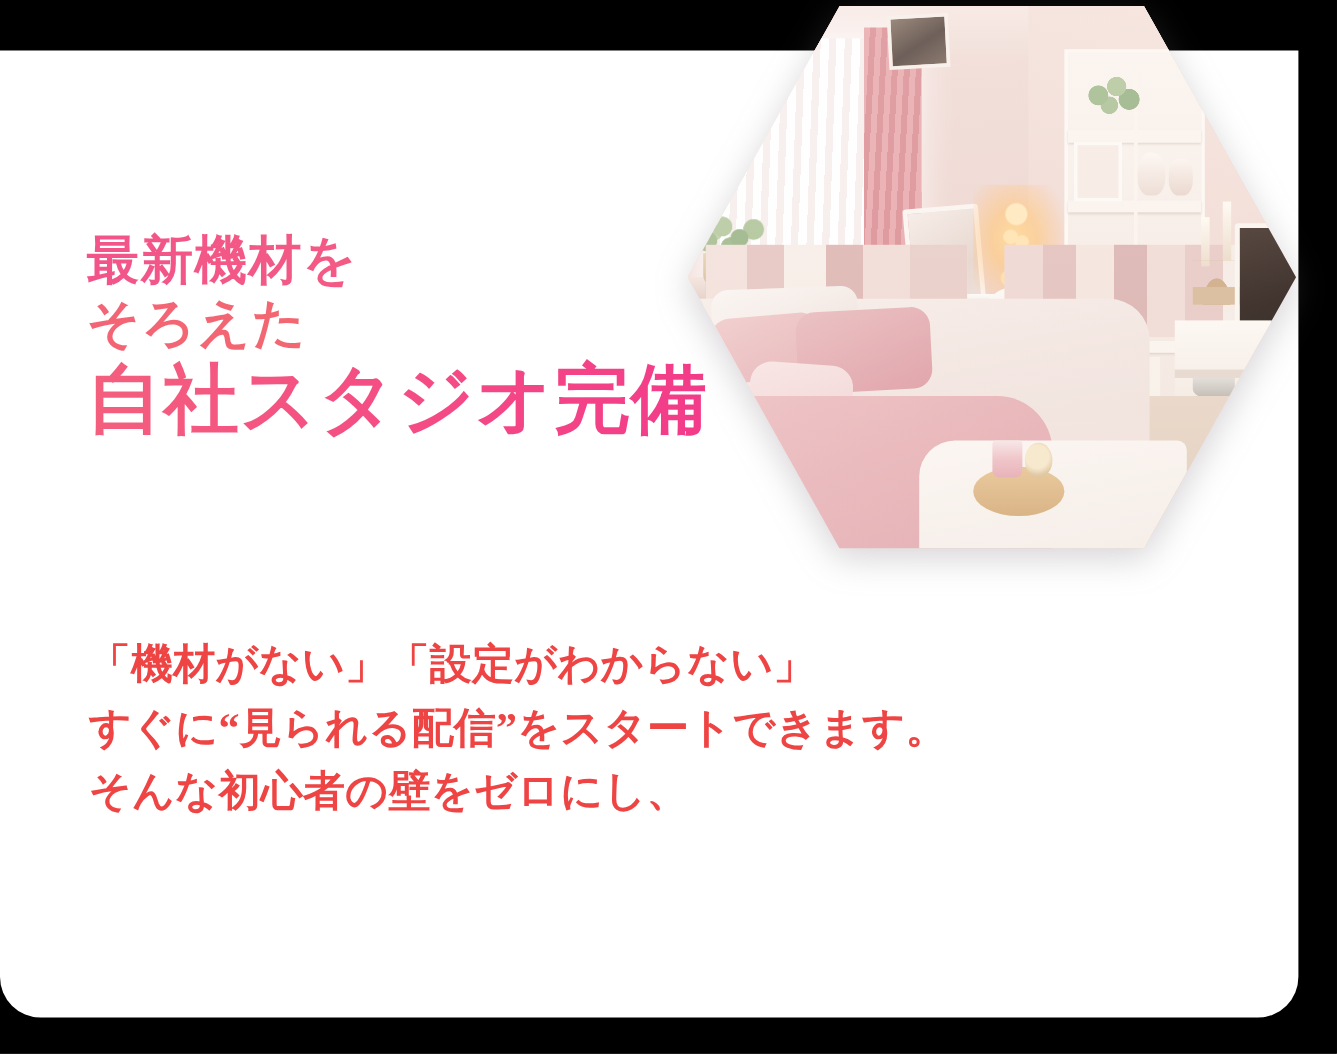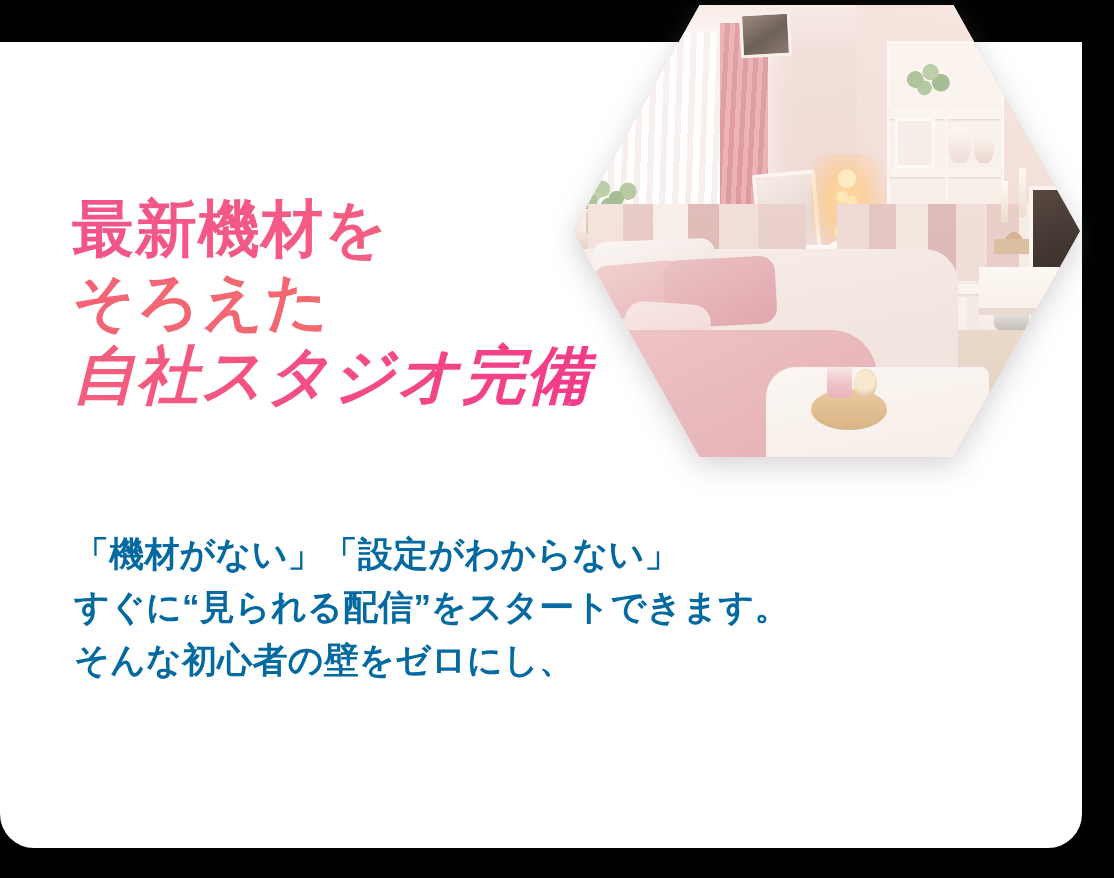--- a/index.html
+++ b/index.html
@@ -60,7 +60,7 @@
 
   #headline .hline {
     display: block;
-    font-size: 62px;
+    font-size: 44px;
     line-height: 1.18;
     font-weight: 900;
     letter-spacing: 1px;

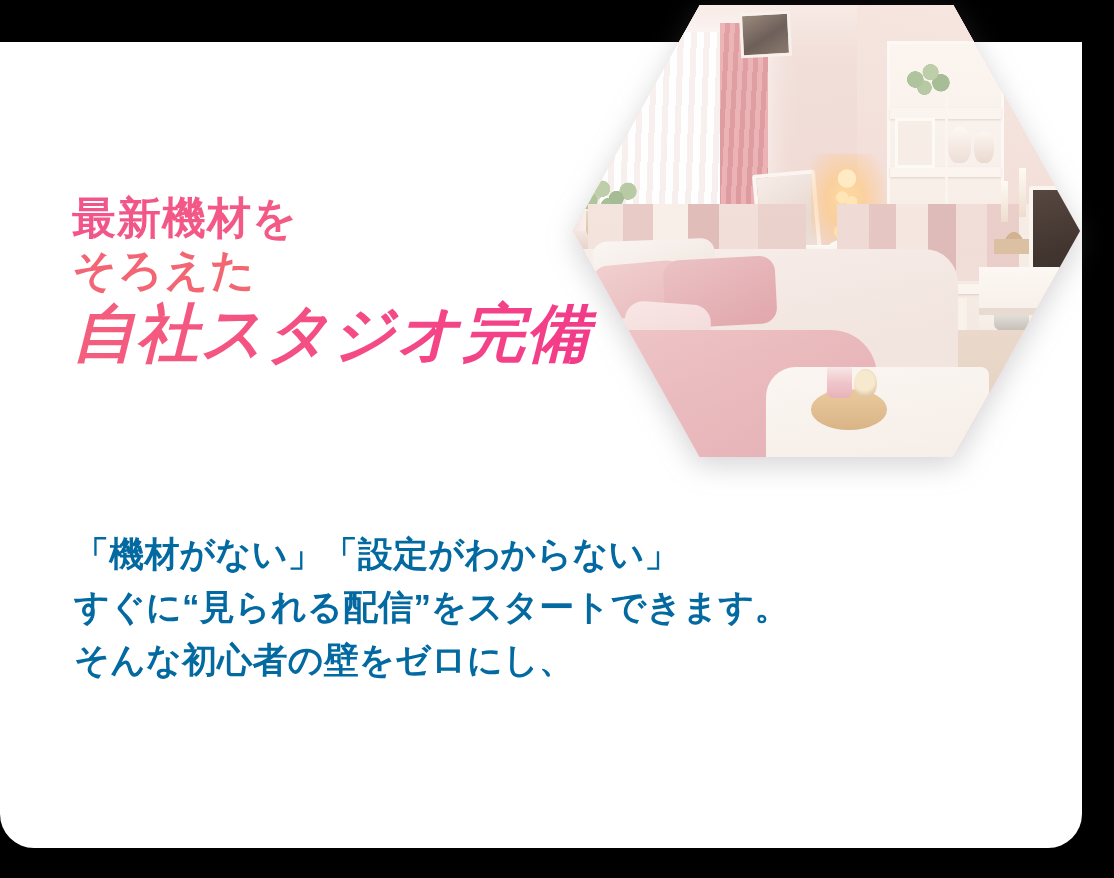--- a/index.html
+++ b/index.html
@@ -79,7 +79,6 @@
   #headline .hline.l3 {
     font-size: 63px;
     background-image: linear-gradient(100deg, #f4607d 0%, #f44e84 45%, #f3398a 100%);
-    font-style: italic;
   }
 
   

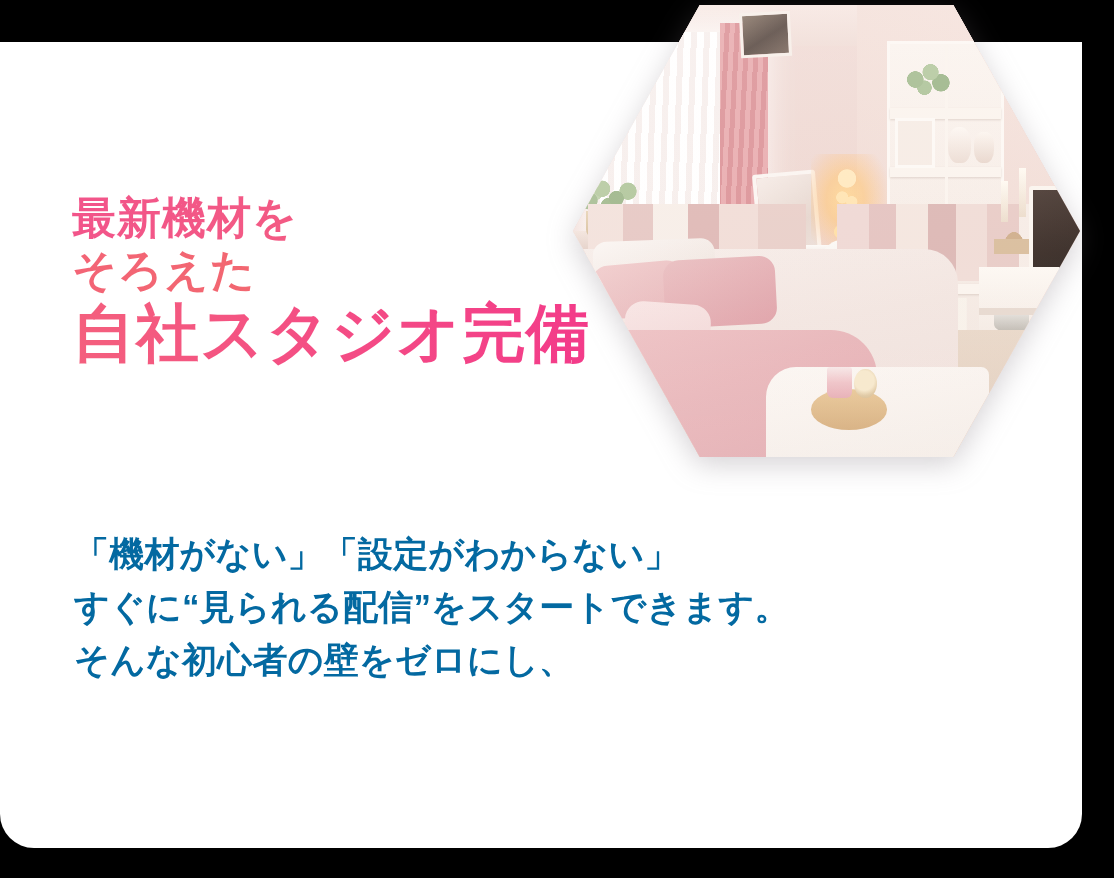--- a/index.html
+++ b/index.html
@@ -380,12 +380,13 @@
   }
   #body-copy .bline {
     display: block;
-    color: #0369a1;
+    color: #ef4444;
     font-size: 35px;
     font-weight: 700;
     line-height: 1.52;
     letter-spacing: 0.2px;
     white-space: nowrap;
+    font-family: Liberation Serif, serif;
   }
 </style>
 </head>

